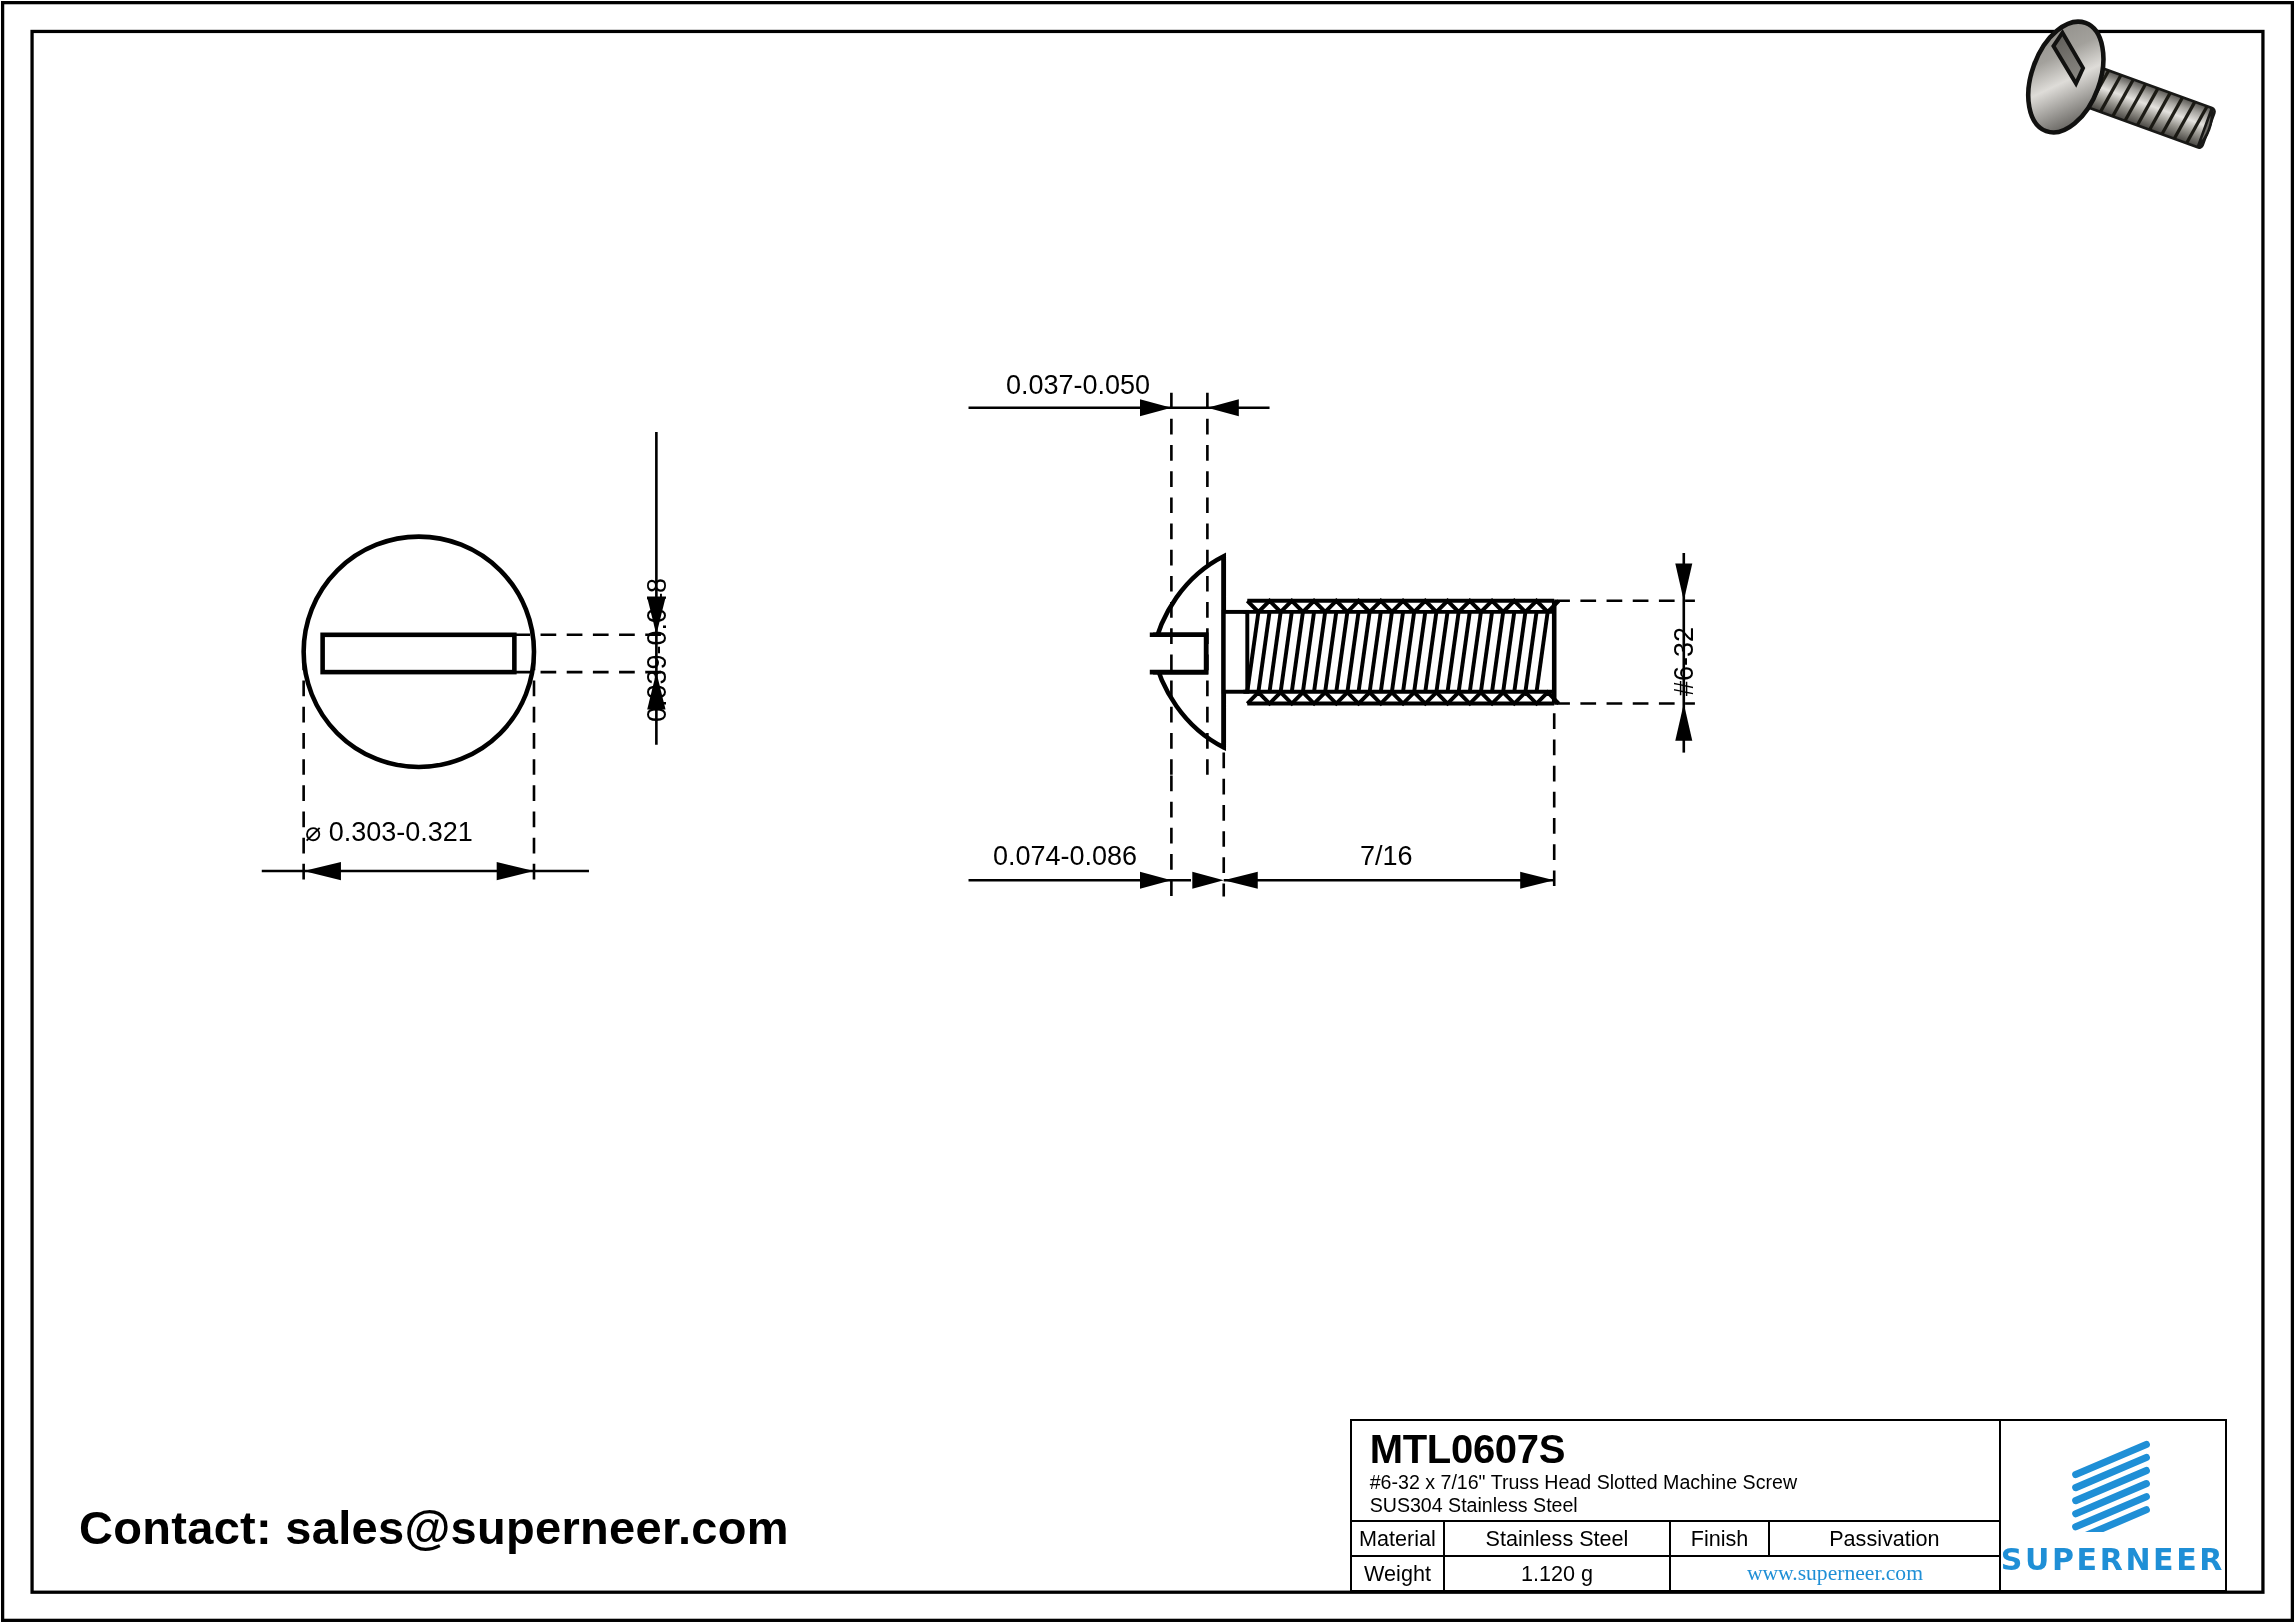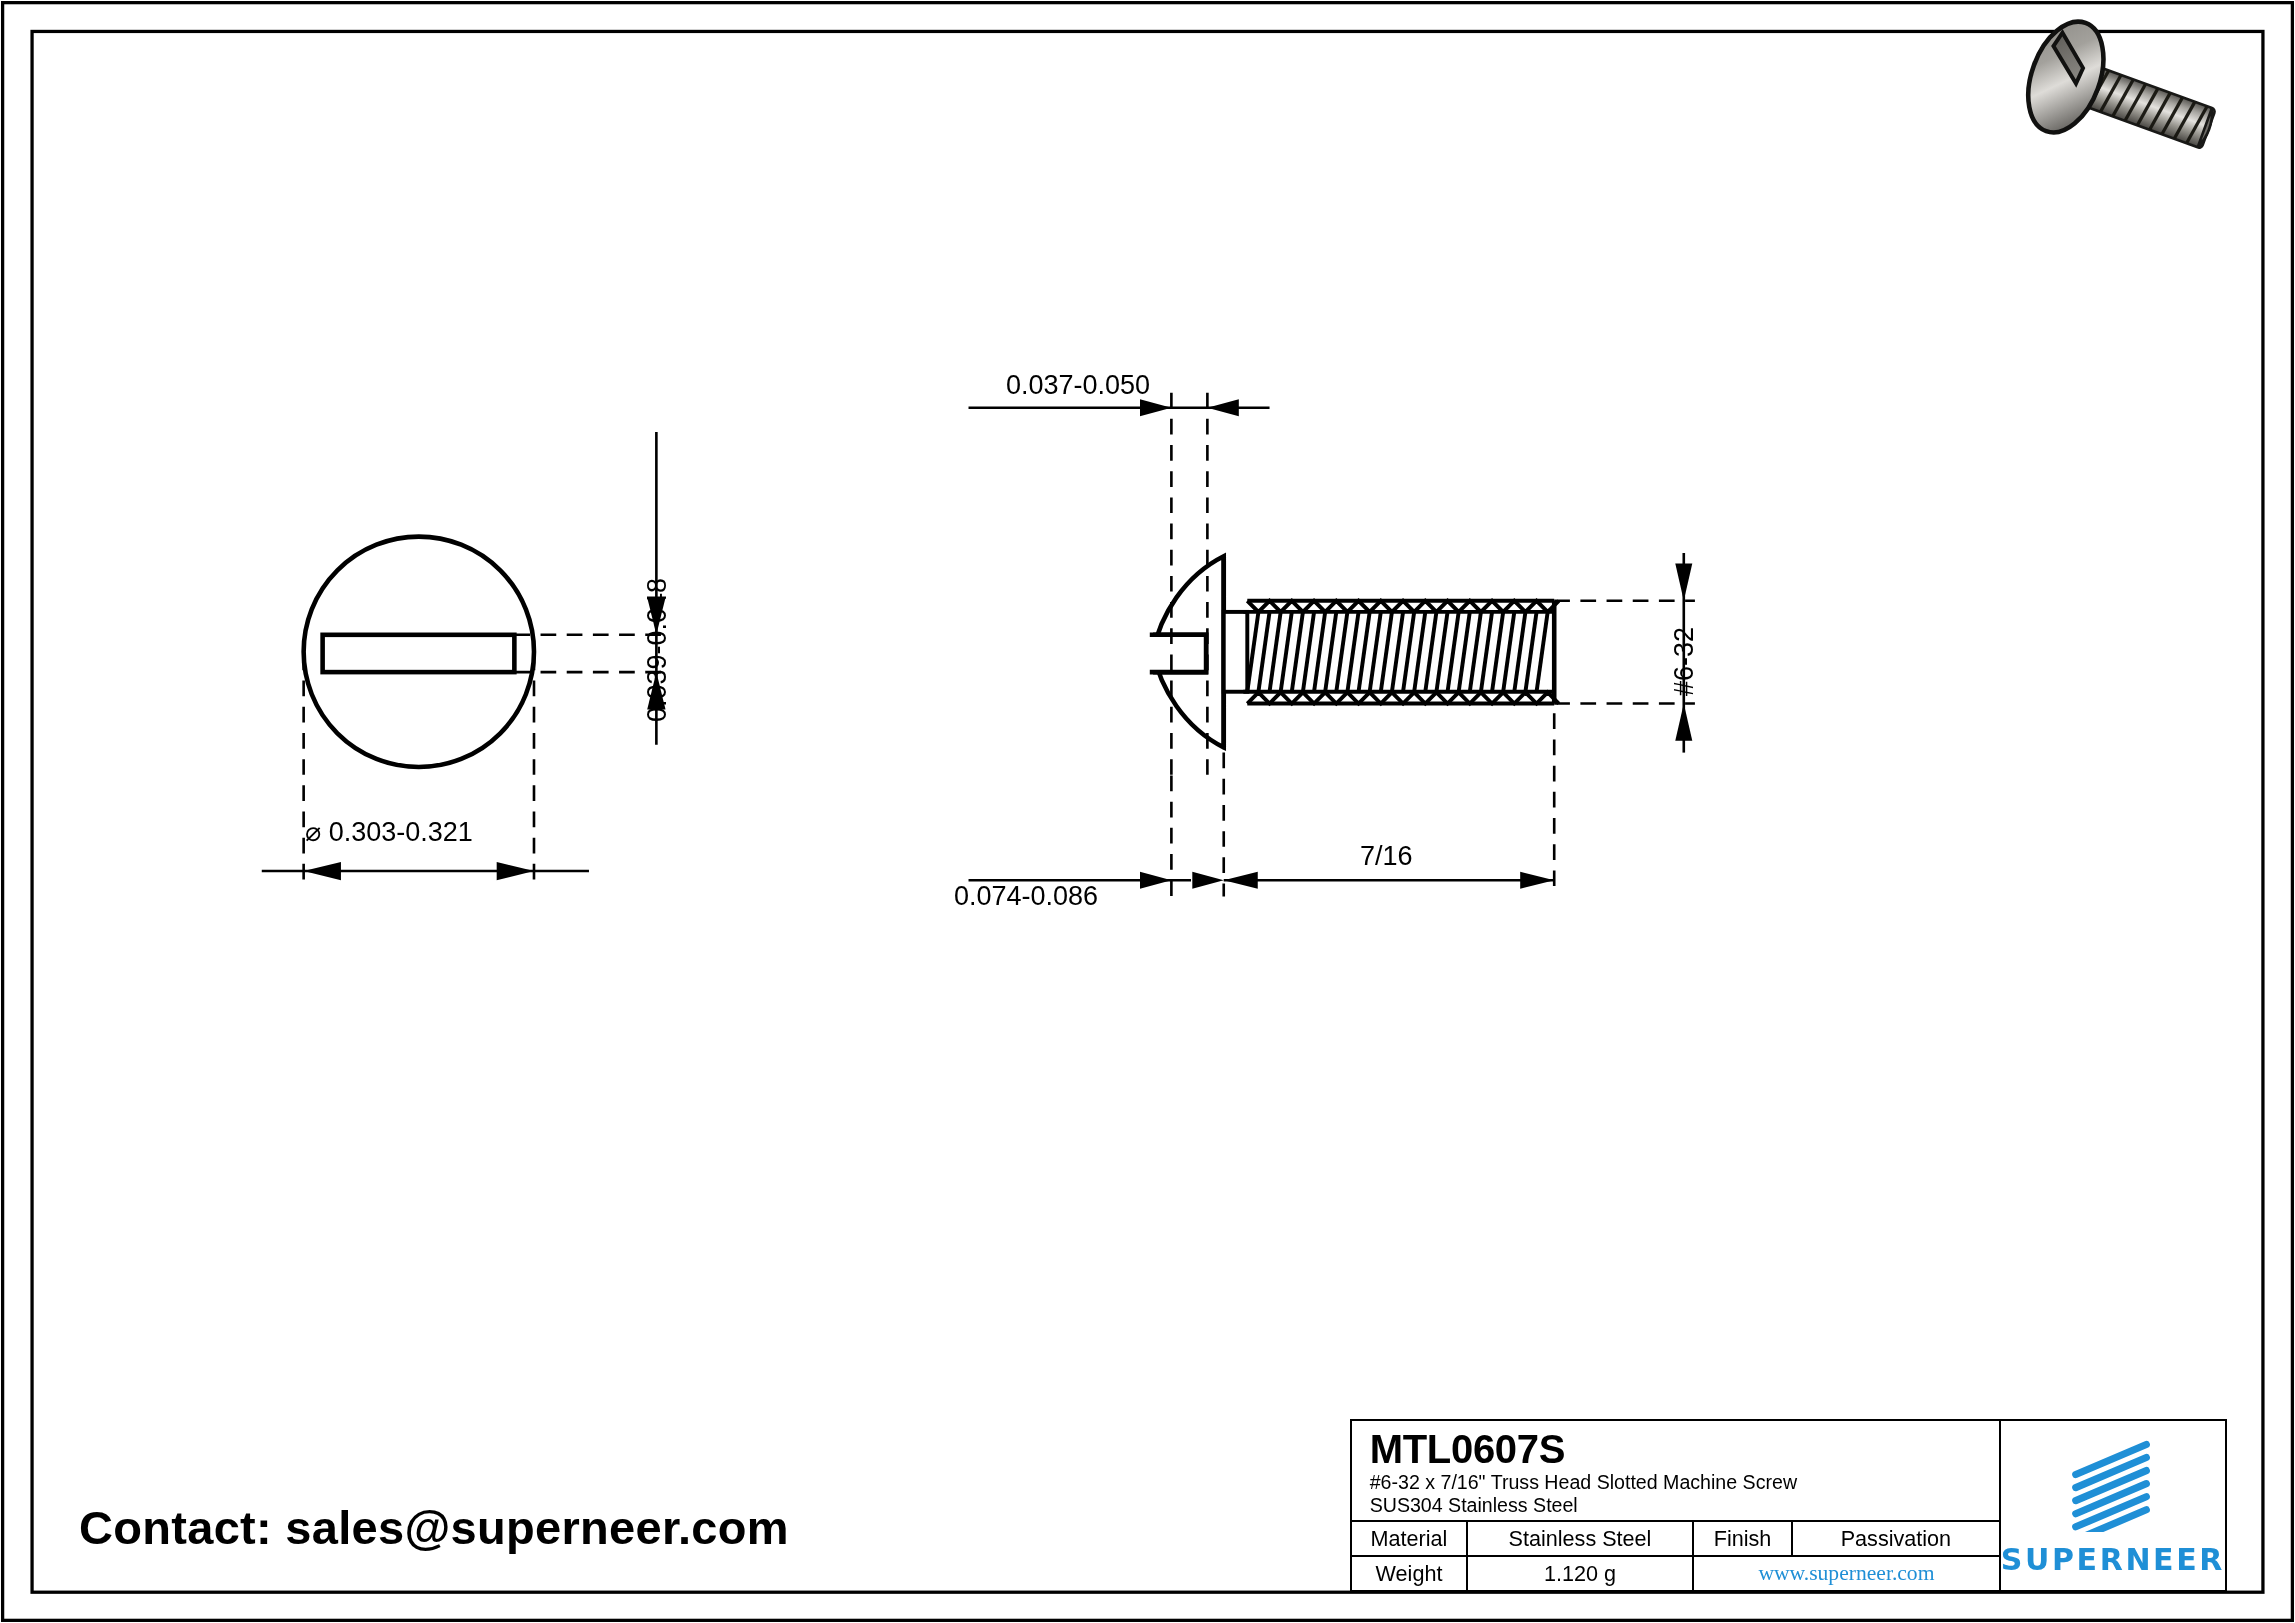--- a/index.html
+++ b/index.html
@@ -245,7 +245,7 @@
 
   <div class="dim" style="left:1006px;top:372px;">0.037-0.050</div>
 
-  <div class="dim" style="left:954px;top:843px;margin-top:40px;">0.074-0.086</div>
+  <div class="dim" style="left:993px;top:843px;">0.074-0.086</div>
 
   <div class="dim" style="left:1360px;top:843px;">7/16</div>
 

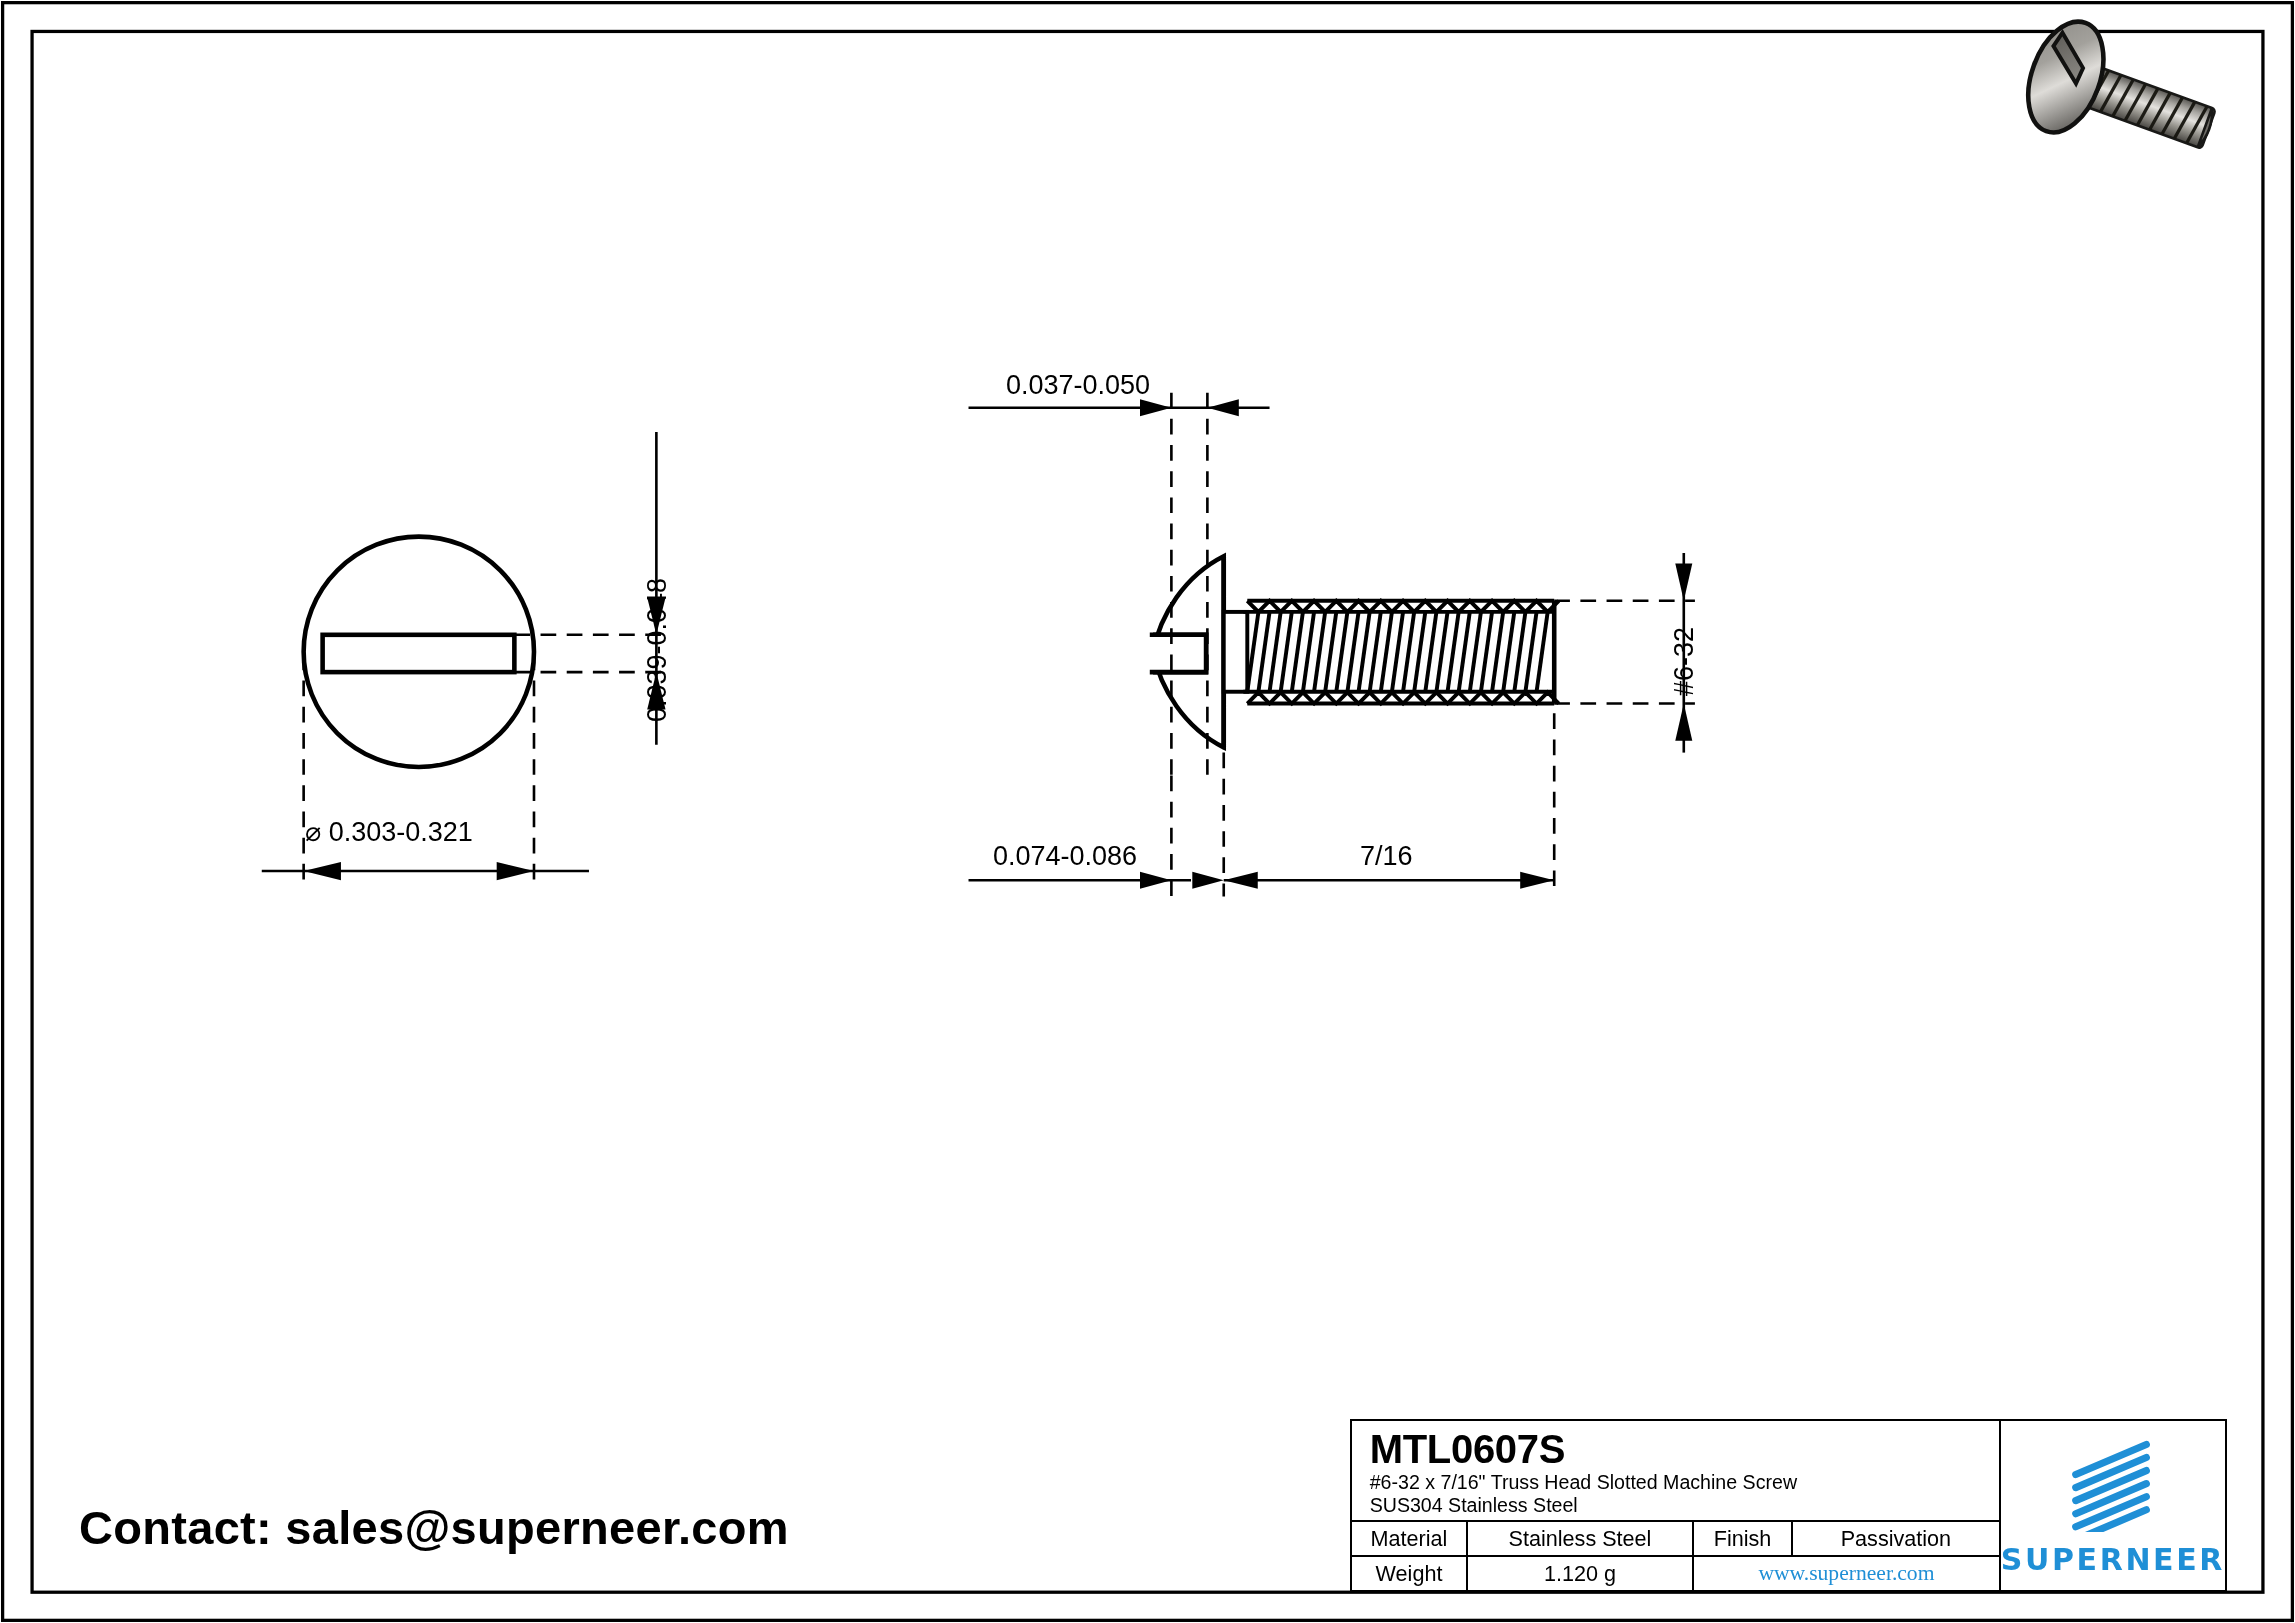--- a/index.html
+++ b/index.html
@@ -45,7 +45,7 @@
     border-right:2px solid #000;
   }
   .tb-cell.last{border-right:none;}
-  .w-label{width:116px;}
+  .w-label{width:93px;}
   .w-value{width:226px;}
   .w-finish{width:99px;}
   .w-finval{flex:1;}

